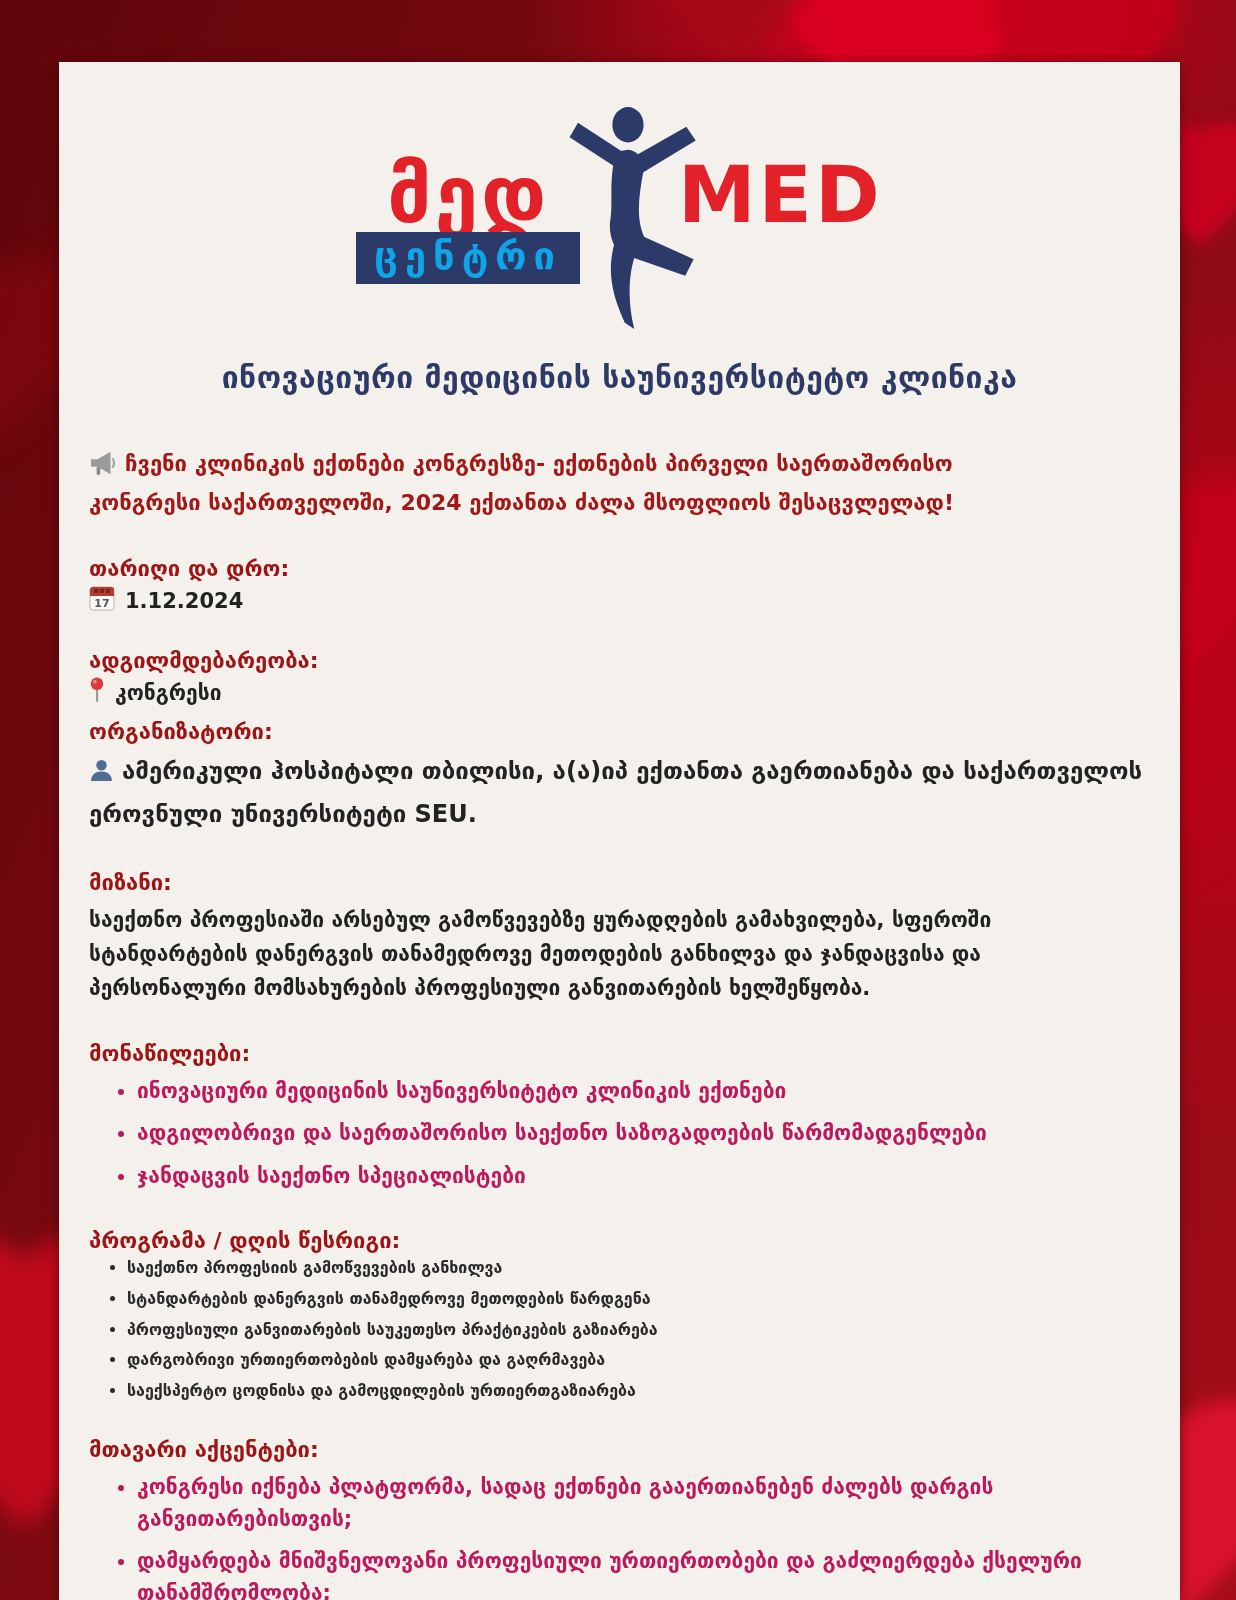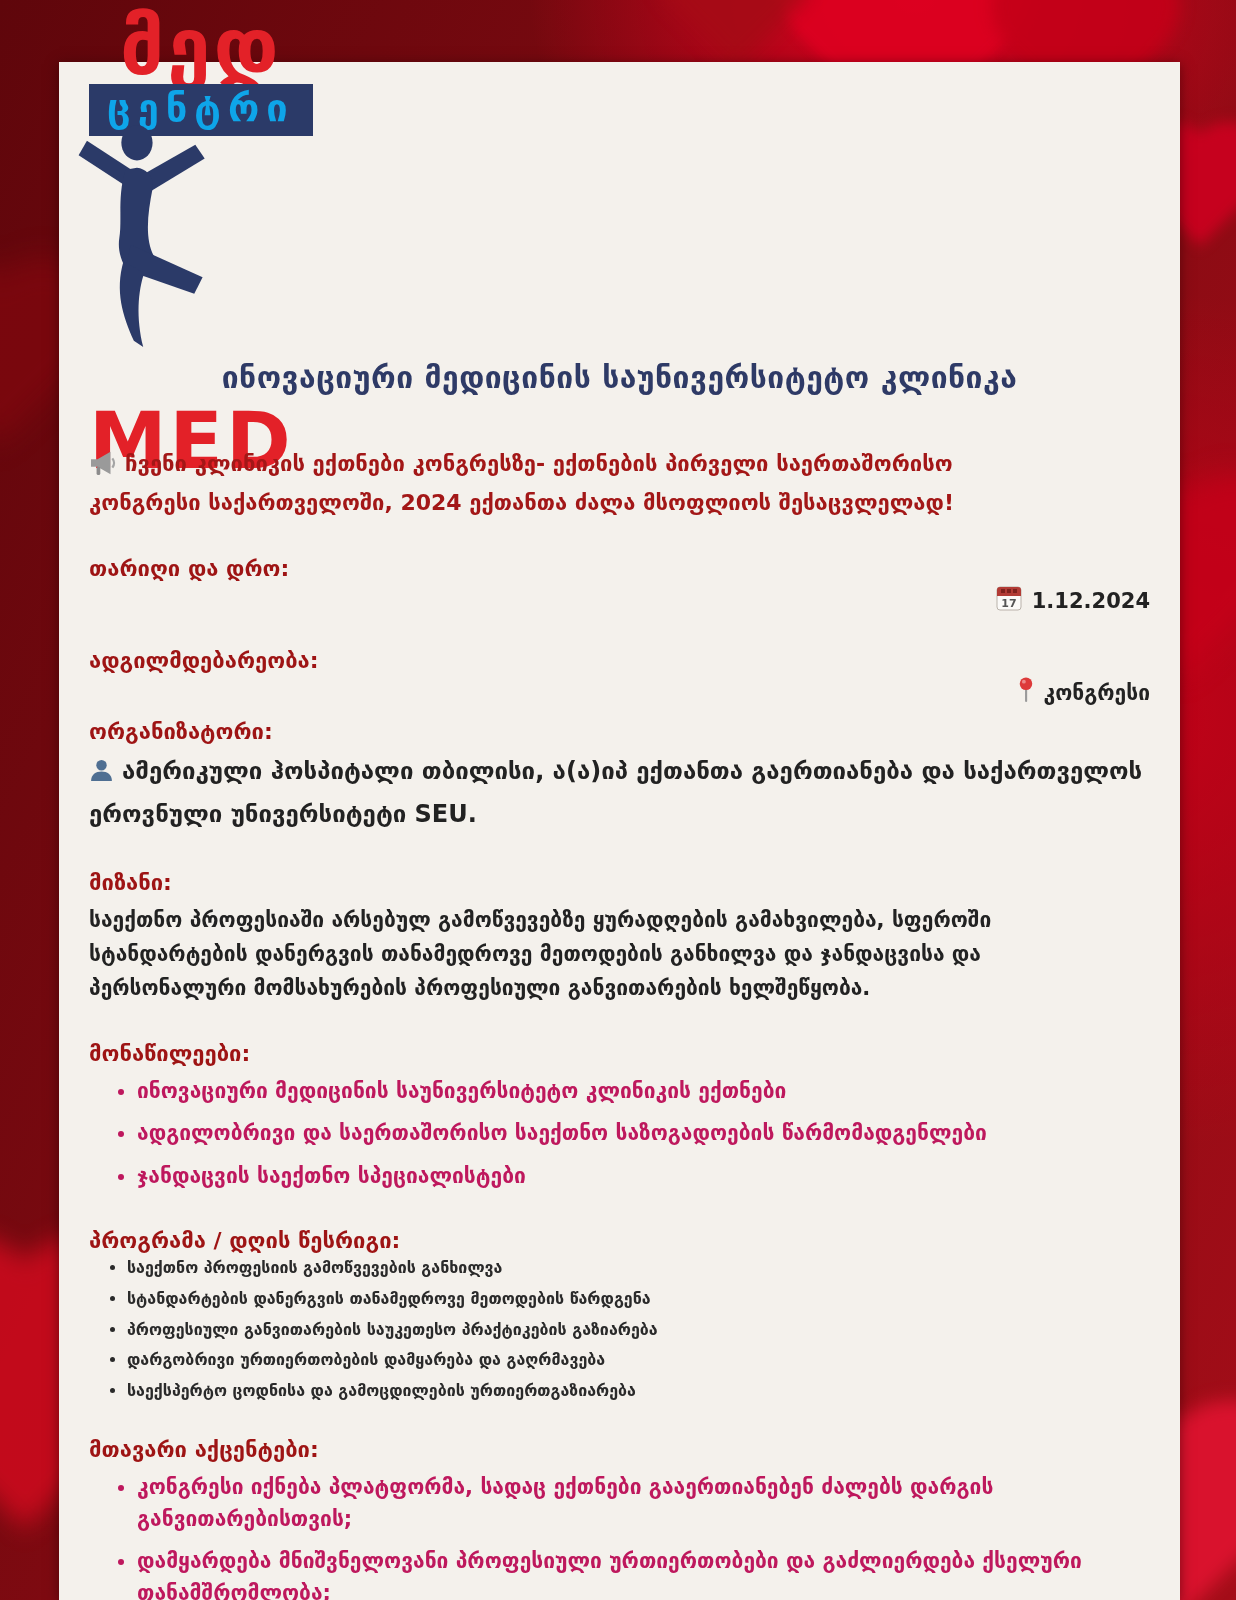--- a/index.html
+++ b/index.html
@@ -33,7 +33,7 @@
   }
 
   
-  .logo{display:flex;justify-content:center;align-items:flex-start;margin-top:26px;height:212px;flex-direction:column;}
+  .logo{display:flex;justify-content:center;align-items:flex-start;margin-top:26px;height:212px;}
   .logo-side{display:flex;flex-direction:column;align-items:center;margin-top:40px;}
   .logo-word{font-size:78px;font-weight:800;color:#e32128;line-height:.95;letter-spacing:3px;}
   .logo-bar{background:#2b3a68;color:#0ea5e9;font-weight:700;font-size:38px;letter-spacing:7px;

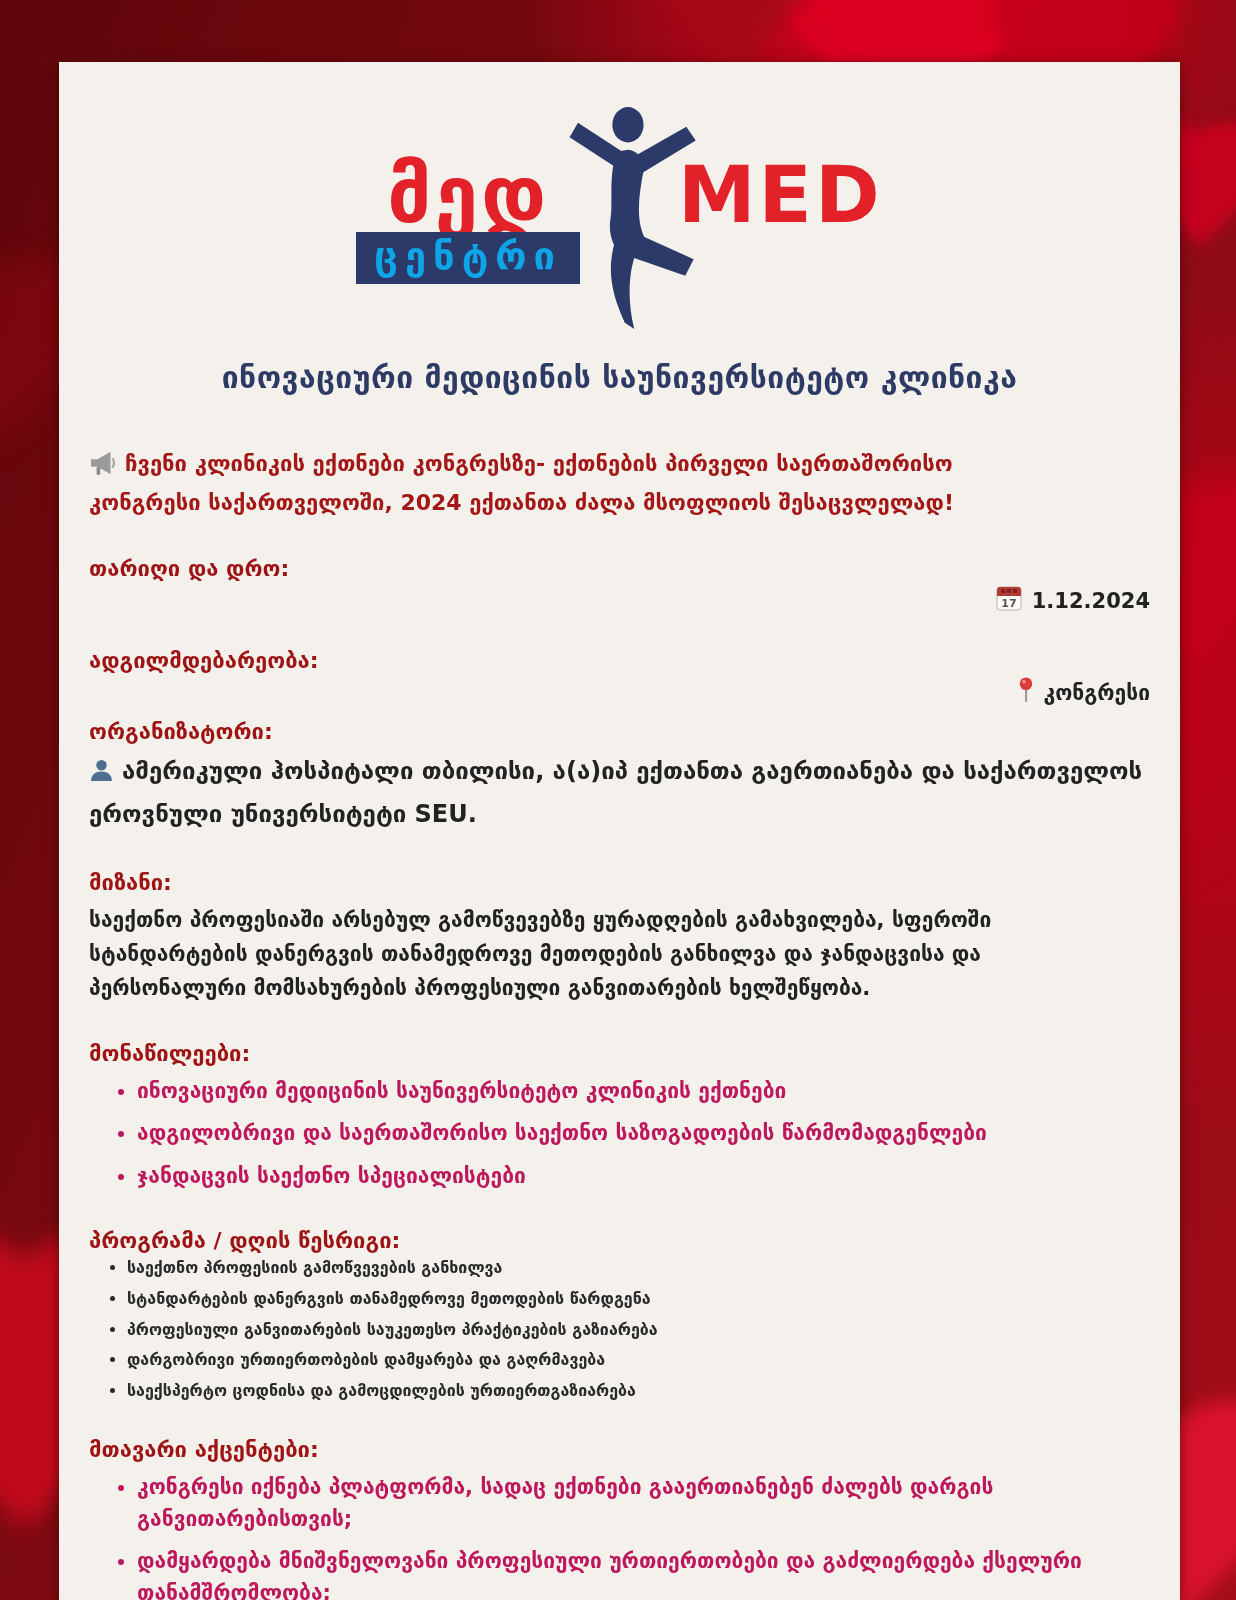--- a/index.html
+++ b/index.html
@@ -45,7 +45,7 @@
   .announcement{color:#a31717;font-size:22px;font-weight:800;line-height:1.55;max-width:950px;margin:52px 0 0;}
   .sec-h{color:#9e1414;font-size:22px;font-weight:800;margin:36px 0 8px;}
   .sec-h.tight{margin-bottom:4px;}
-  .iconline{display:flex;align-items:center;gap:10px;font-size:21px;font-weight:700;color:#222;justify-content:flex-end;}
+  .iconline{display:flex;align-items:center;gap:10px;font-size:21px;font-weight:700;color:#222;}
   .body-p{font-size:21px;font-weight:700;color:#222;line-height:1.62;margin:4px 0 0;max-width:1040px;}
   ul{margin:10px 0 0;padding-left:48px;list-style:disc;}
   ul.big li{font-size:21px;font-weight:700;color:#be185d;line-height:1.5;margin-bottom:11px;max-width:980px;}

